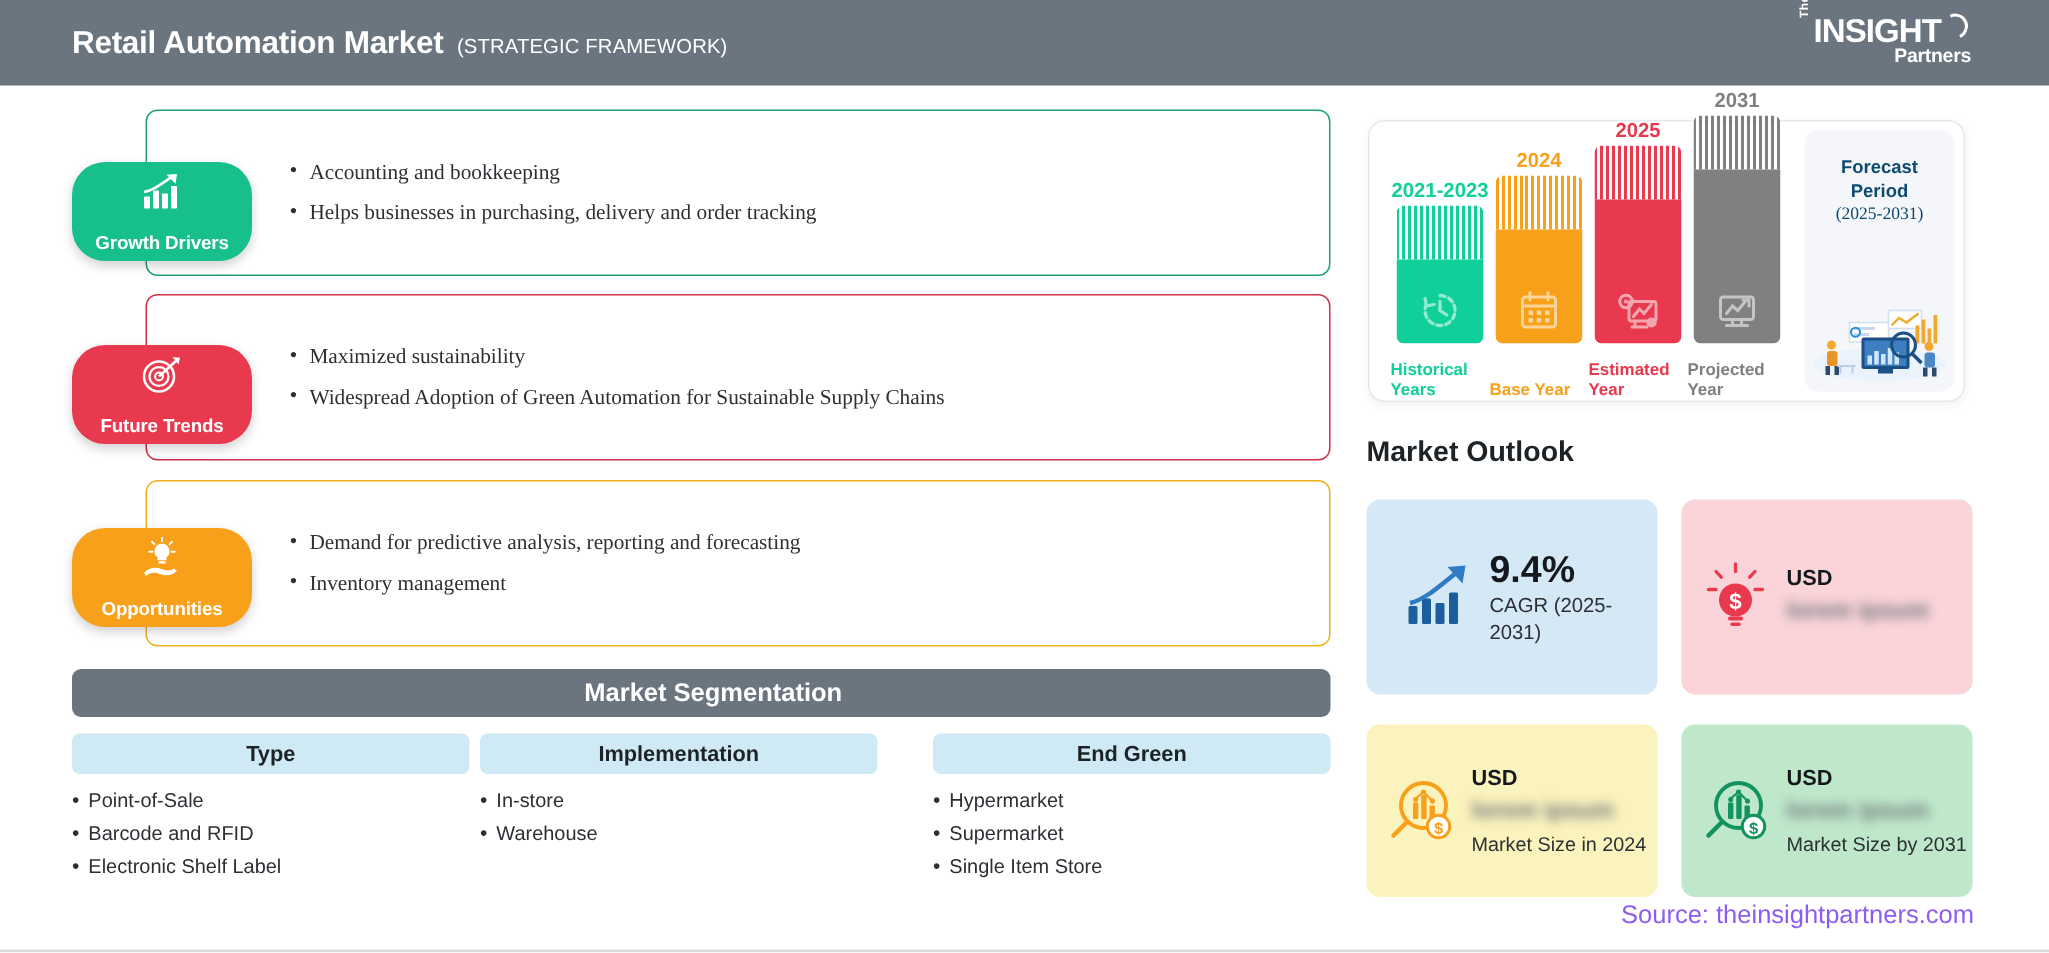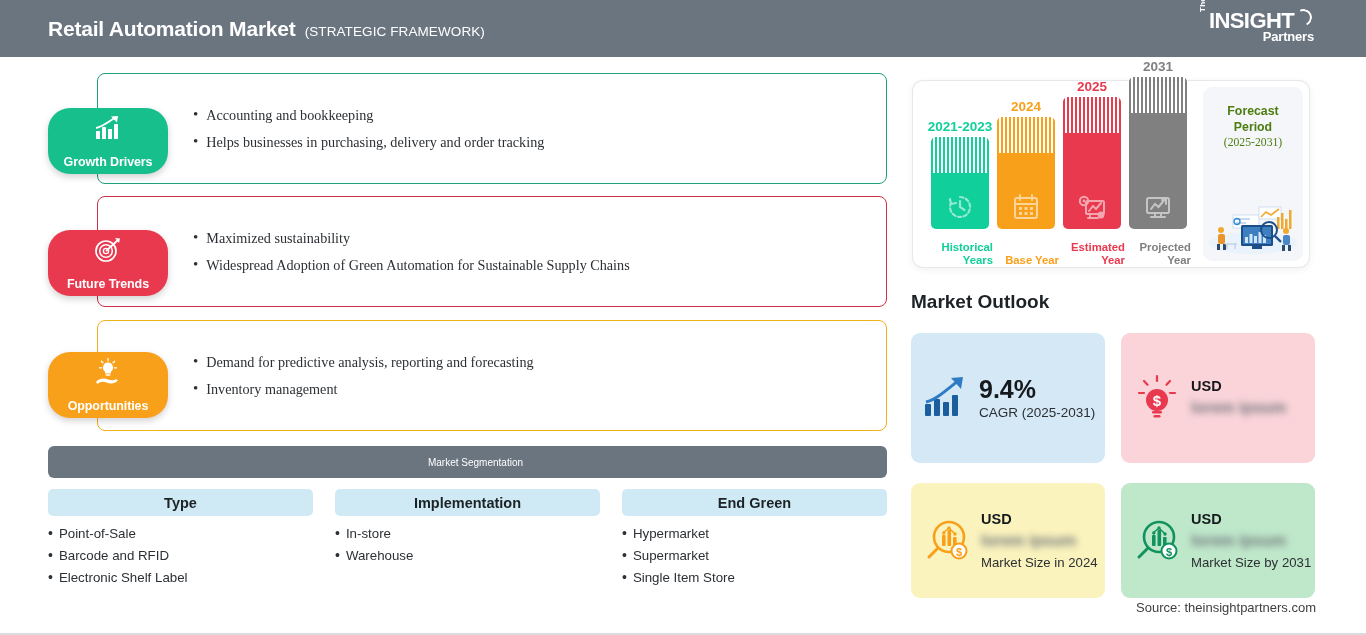--- a/index.html
+++ b/index.html
@@ -284,7 +284,7 @@
     top: 16px; left: 0; right: 0;
     text-align: center;
     font-size: 12.3px;
-    color: #4d7c0f;
+    color: #0c4a6e;
     font-weight: bold;
     line-height: 16px;
   }

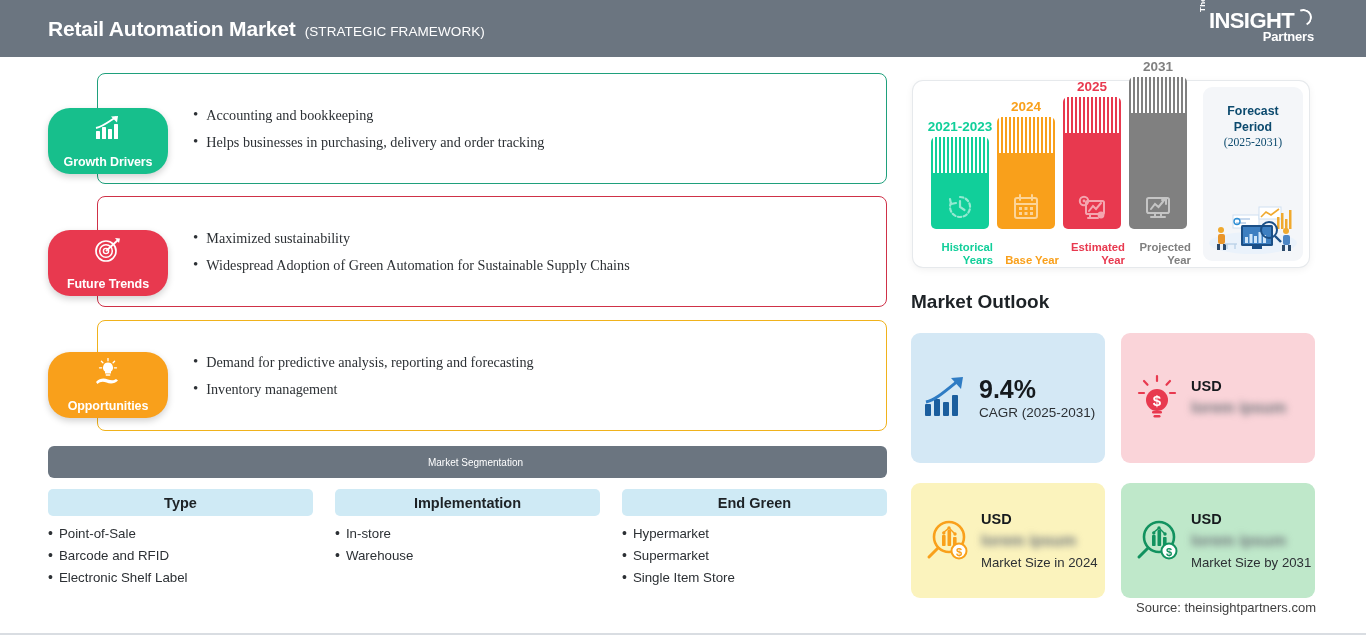--- a/index.html
+++ b/index.html
@@ -266,7 +266,7 @@
     position: absolute;
     bottom: 0px;
     width: 66px;
-    text-align: right;
+    text-align: left;
     font-size: 11.3px;
     font-weight: bold;
     line-height: 13px;

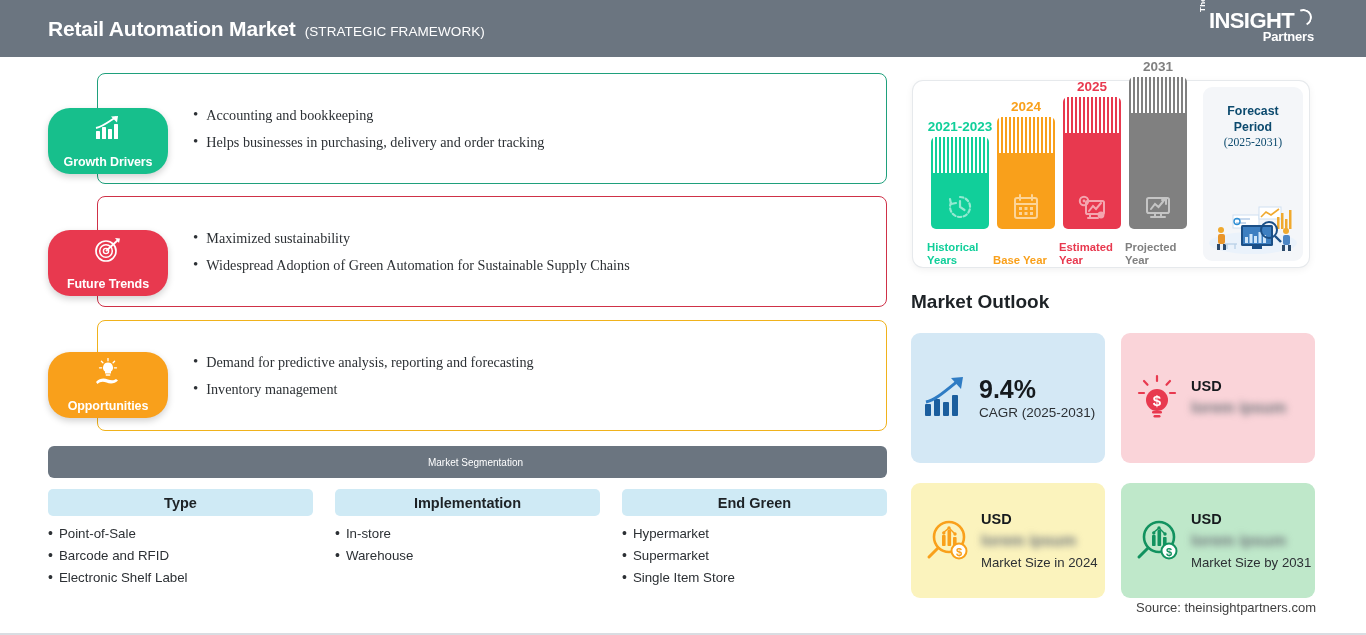--- a/index.html
+++ b/index.html
@@ -314,7 +314,7 @@
     left: 911px; top: 333px;
     width: 194px; height: 130px;
     background: #d4e8f5;
-    padding-left: 10px;
+    padding-left: 24px;
     gap: 10px;
   }
   .ocard-addr {

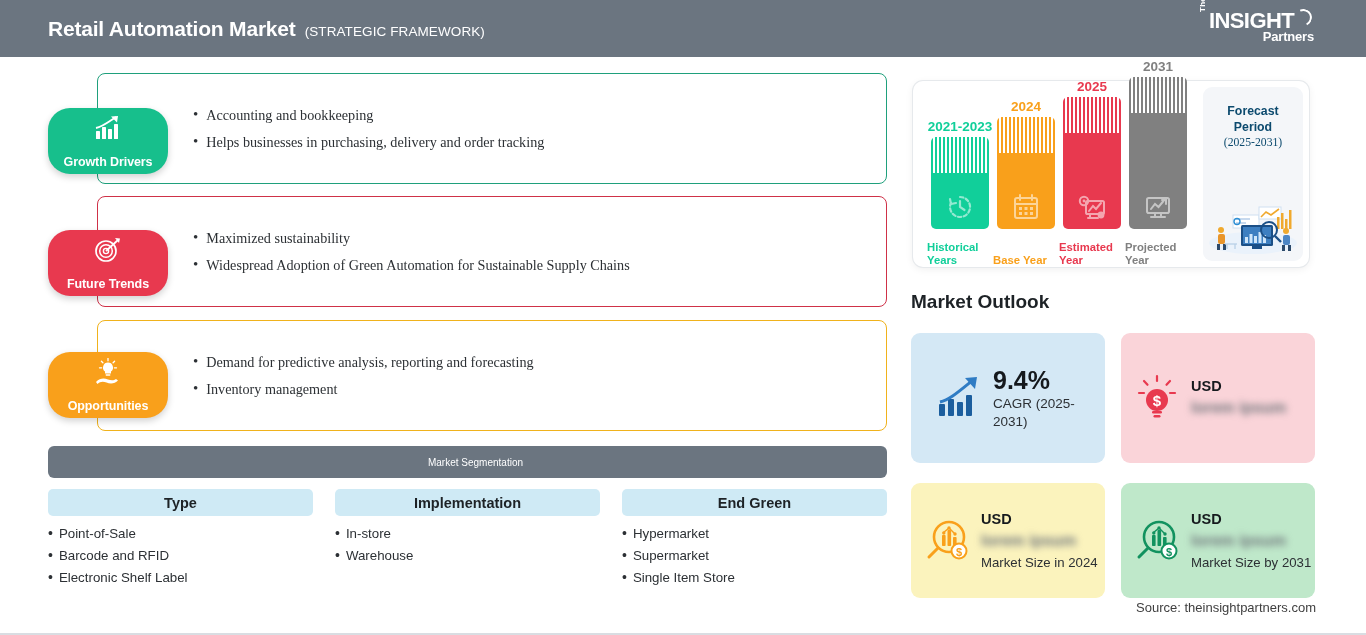--- a/index.html
+++ b/index.html
@@ -176,8 +176,8 @@
   }
   .seg-header-text {
     color: #ffffff;
-    font-size: 10px;
-    font-weight: normal;
+    font-size: 17px;
+    font-weight: bold;
     padding-left: 16px;
   }
 

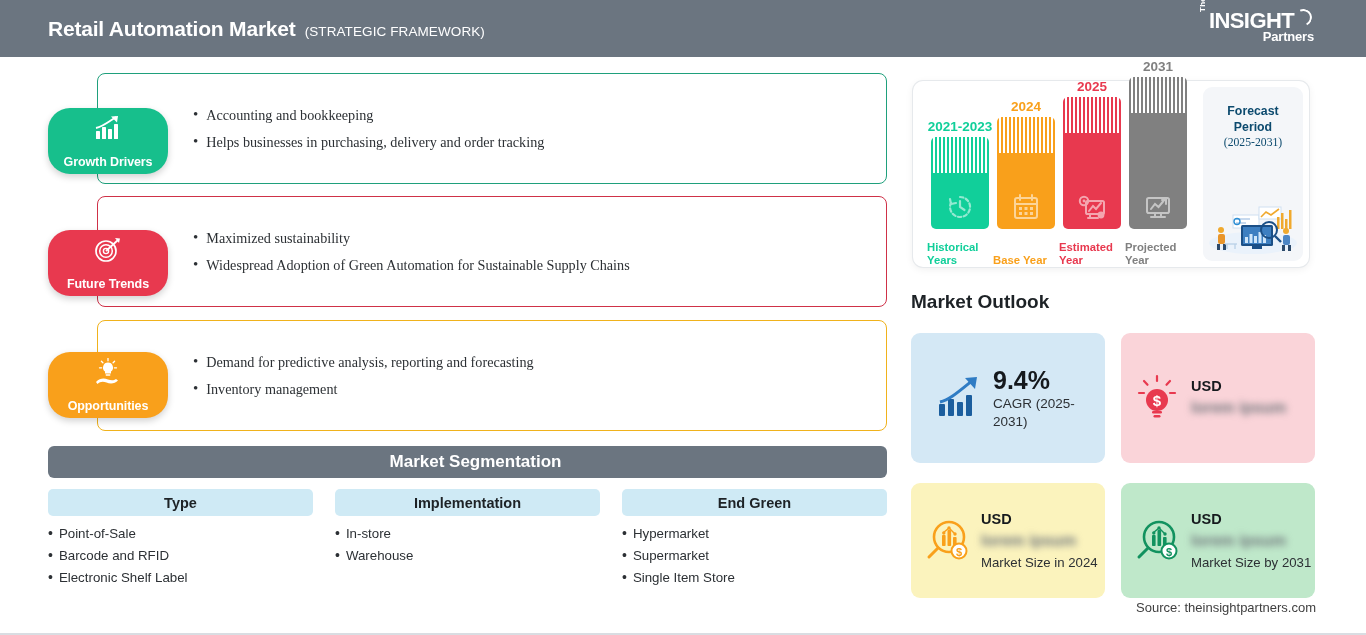--- a/index.html
+++ b/index.html
@@ -186,7 +186,7 @@
     width: 265px;
   }
   .seg-col-1 { left: 48px;  top: 489px; }
-  .seg-col-2 { left: 335px; top: 489px; }
+  .seg-col-2 { left: 320px; top: 489px; }
   .seg-col-3 { left: 622px; top: 489px; }
 
   .seg-col-head {

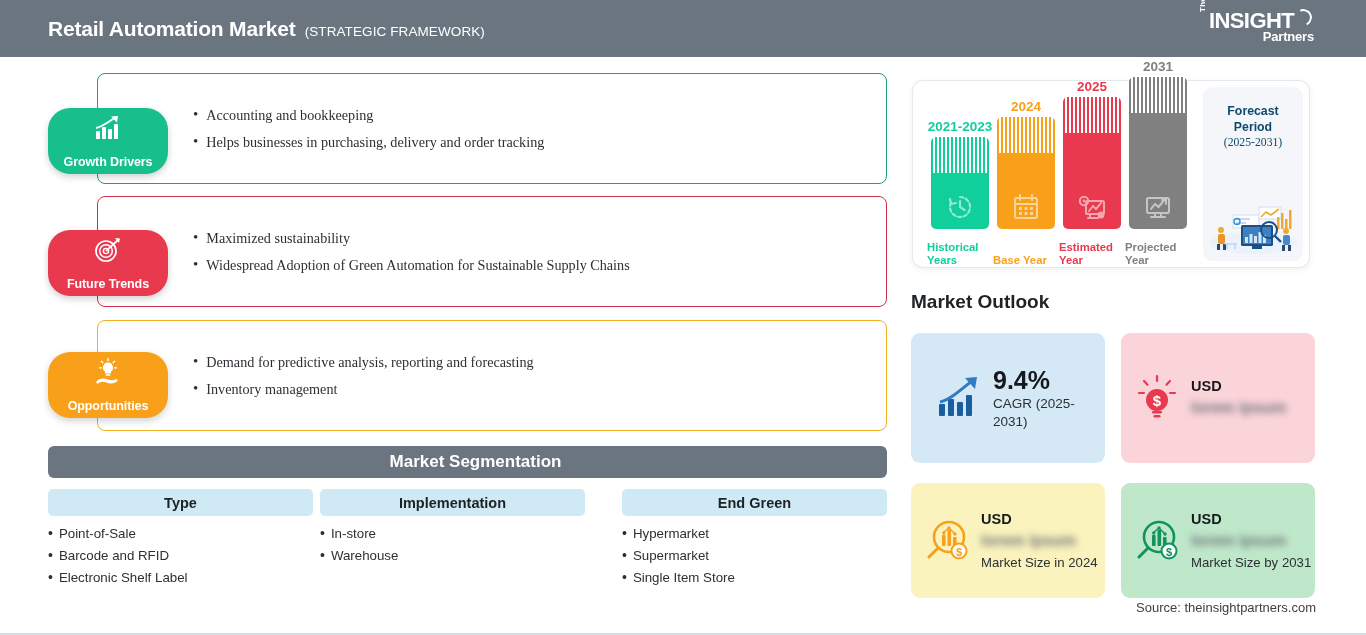--- a/index.html
+++ b/index.html
@@ -378,8 +378,8 @@
   .source-line {
     position: absolute;
     right: 50px; top: 600px;
-    font-size: 13px;
-    color: #404040;
+    font-size: 17px;
+    color: #8b5cf6;
   }
 </style>
 </head>

